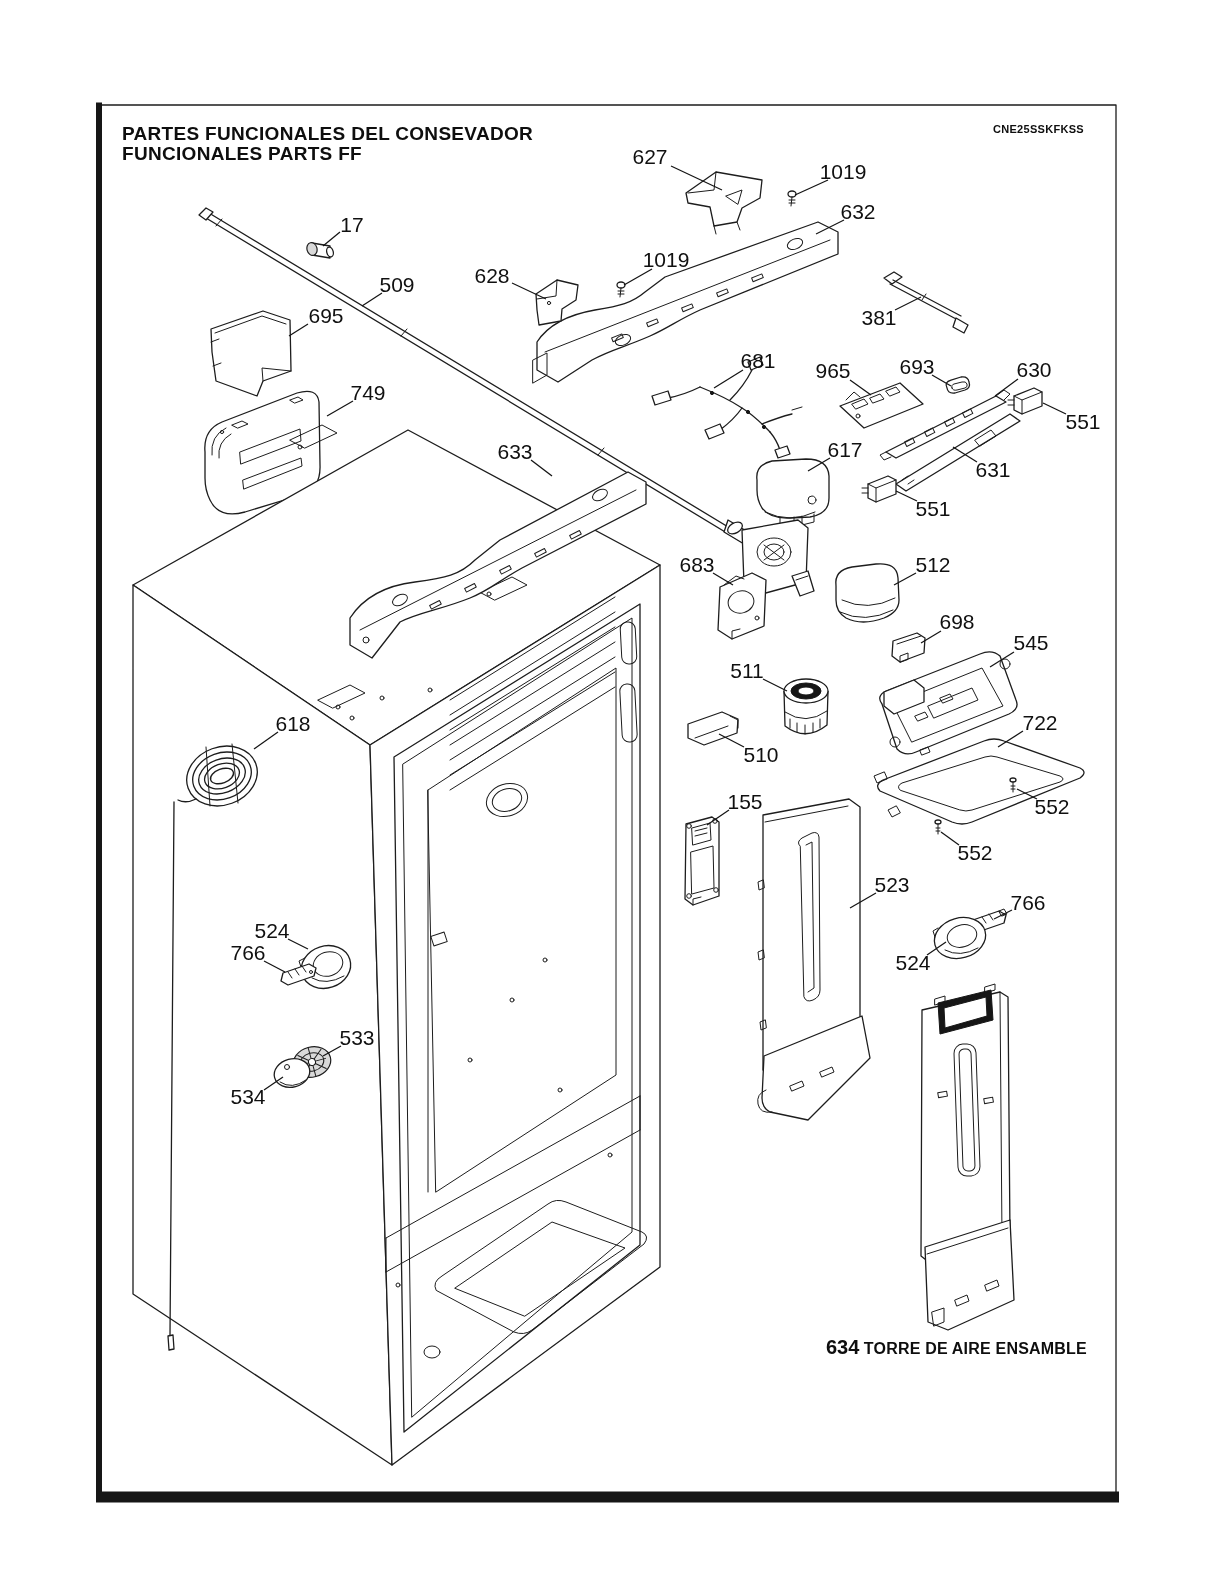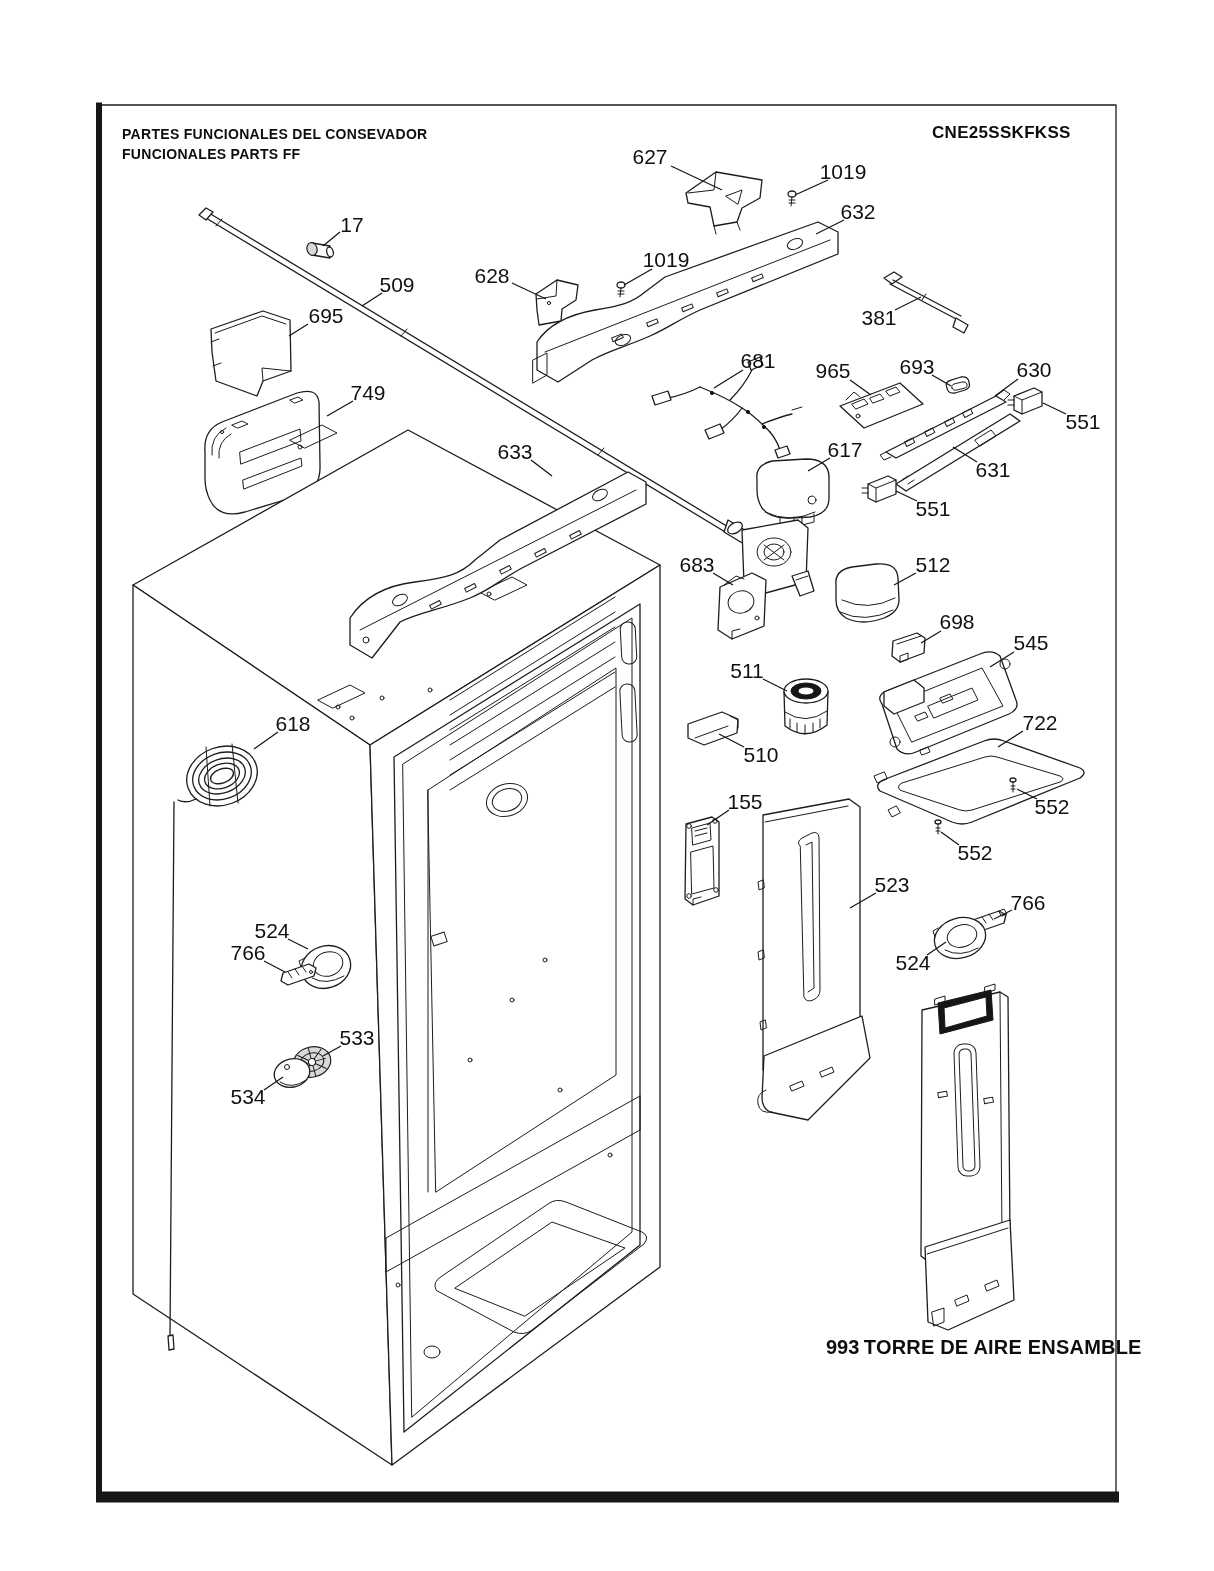--- a/index.html
+++ b/index.html
@@ -14,7 +14,7 @@
   .leader{stroke:#141414;stroke-width:1.25;}
   .plabel{font-family:"Liberation Sans",sans-serif;font-size:21px;fill:#101010;
           text-anchor:middle;}
-  #title{position:absolute;left:122px;top:124px;font-size:14px;font-weight:bold;
+  #title{position:absolute;left:122px;top:124px;font-size:19px;font-weight:bold;
          line-height:20px;color:#0e0e0e;letter-spacing:.3px;}
   #model{position:absolute;left:932px;top:123px;width:152px;text-align:left;
          font-size:17px;font-weight:bold;color:#0e0e0e;letter-spacing:.3px;}

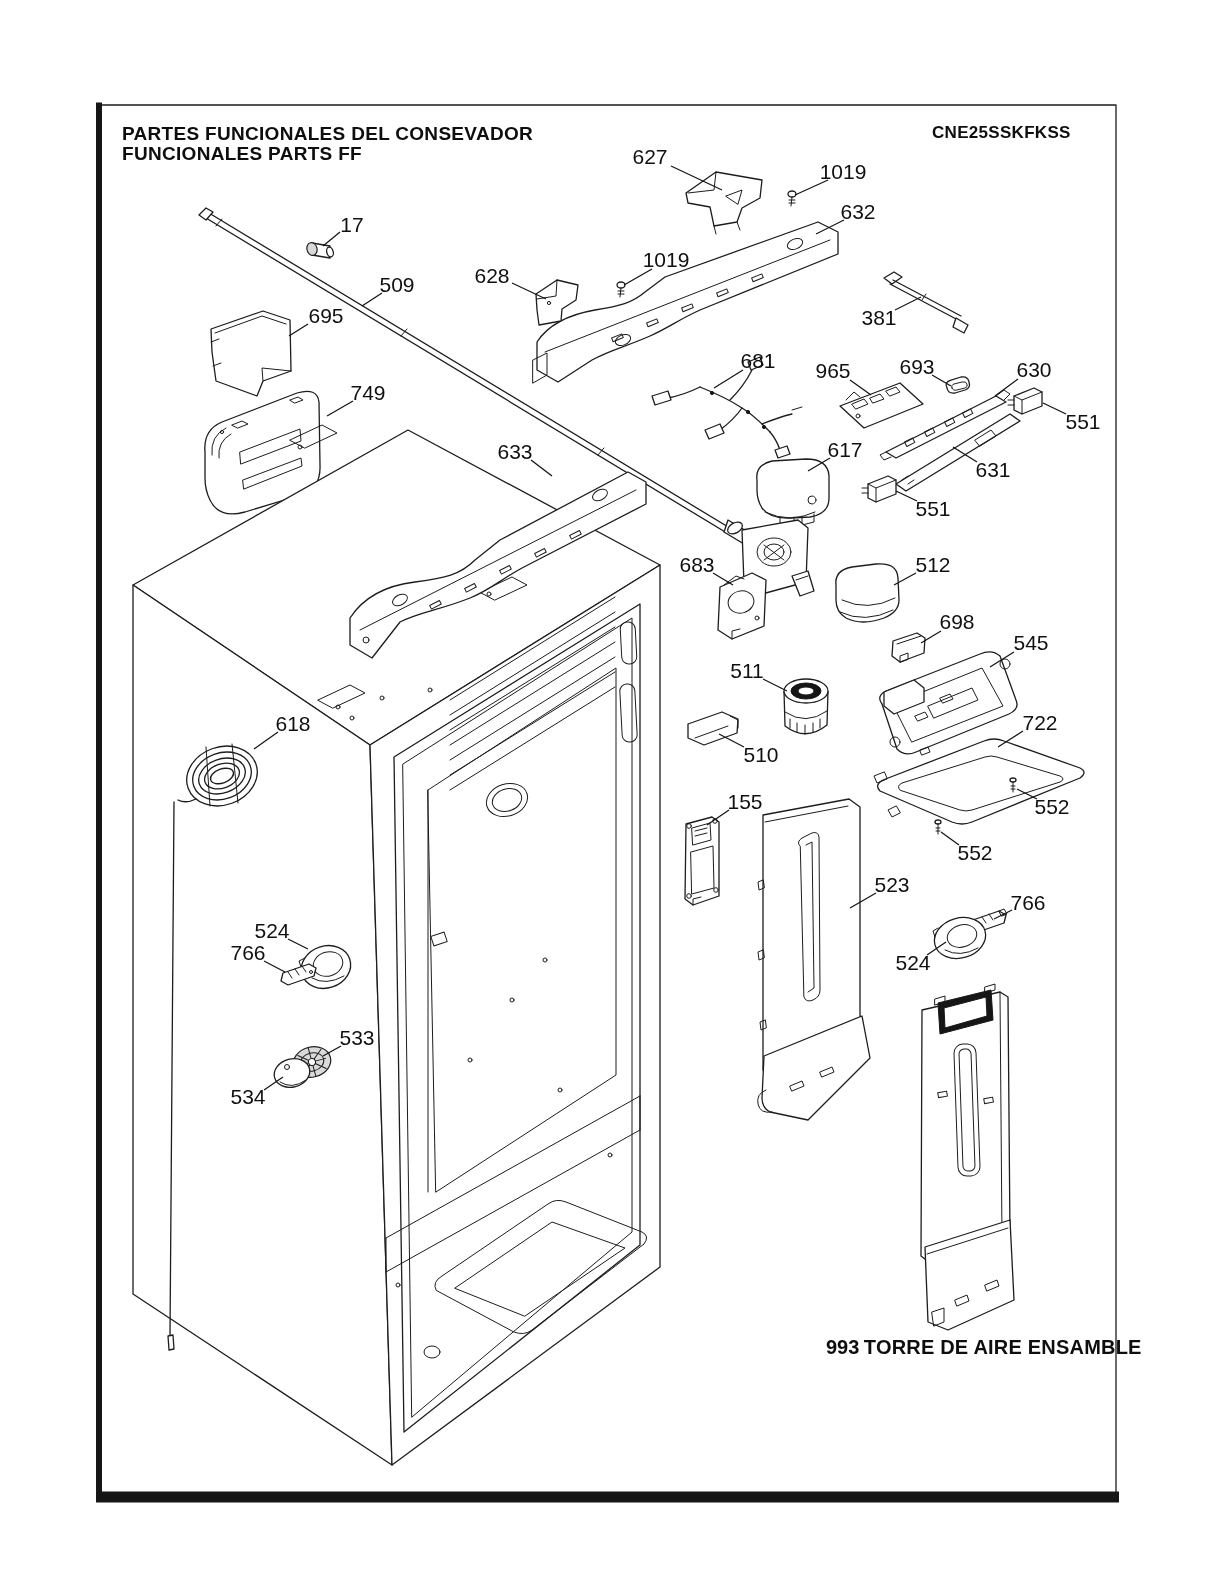--- a/index.html
+++ b/index.html
@@ -16,8 +16,8 @@
           text-anchor:middle;}
   #title{position:absolute;left:122px;top:124px;font-size:19px;font-weight:bold;
          line-height:20px;color:#0e0e0e;letter-spacing:.3px;}
-  #model{position:absolute;left:932px;top:123px;width:152px;text-align:left;
-         font-size:17px;font-weight:bold;color:#0e0e0e;letter-spacing:.3px;}
+  #model{position:absolute;left:932px;top:123px;width:152px;text-align:right;
+         font-size:11px;font-weight:bold;color:#0e0e0e;letter-spacing:.3px;}
   #caption{position:absolute;left:826px;top:1336px;color:#0e0e0e;white-space:nowrap;}
   #caption .num{font-size:20px;font-weight:bold;}
   #caption .txt{font-size:20px;font-weight:bold;letter-spacing:.2px;}

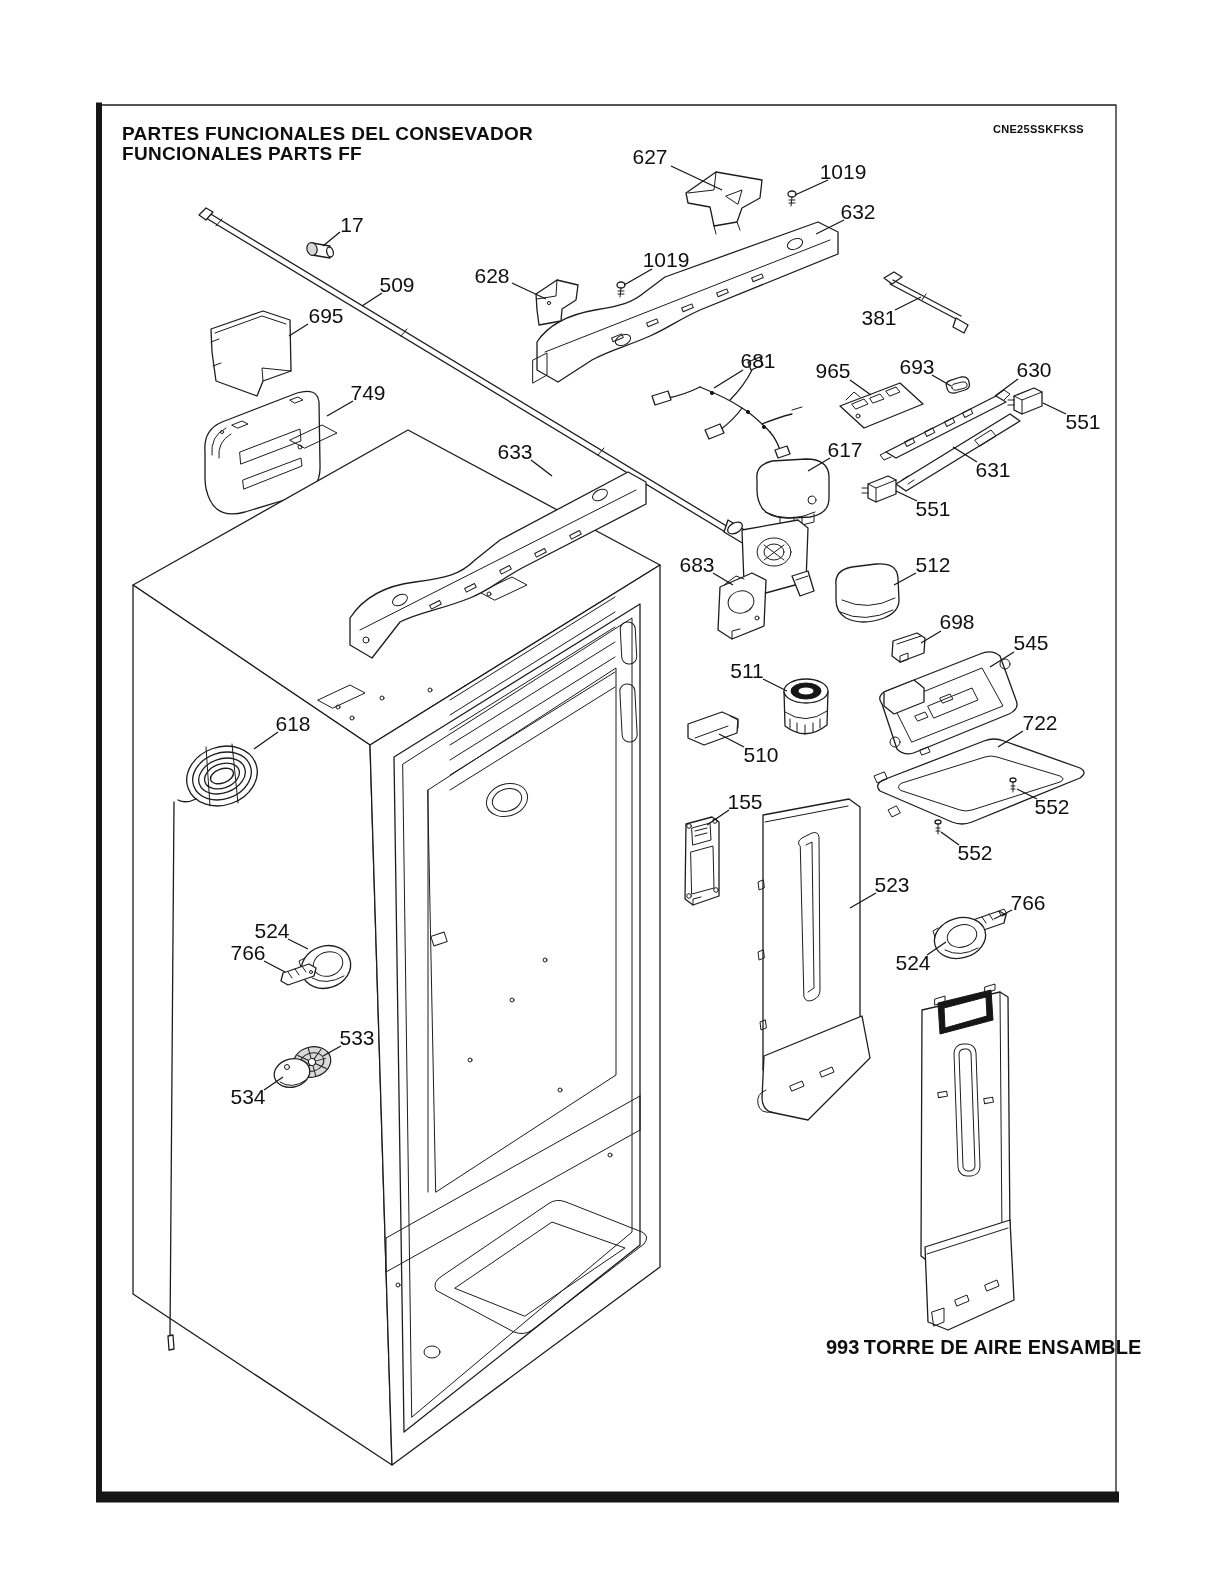--- a/index.html
+++ b/index.html
@@ -445,7 +445,7 @@
   <div id="model">CNE25SSKFKSS</div>
 
   <div id="caption">
-    <span class="num">993</span>
+    <span class="num">634</span>
     <span class="txt">TORRE DE AIRE ENSAMBLE</span>
   </div>
 </div>

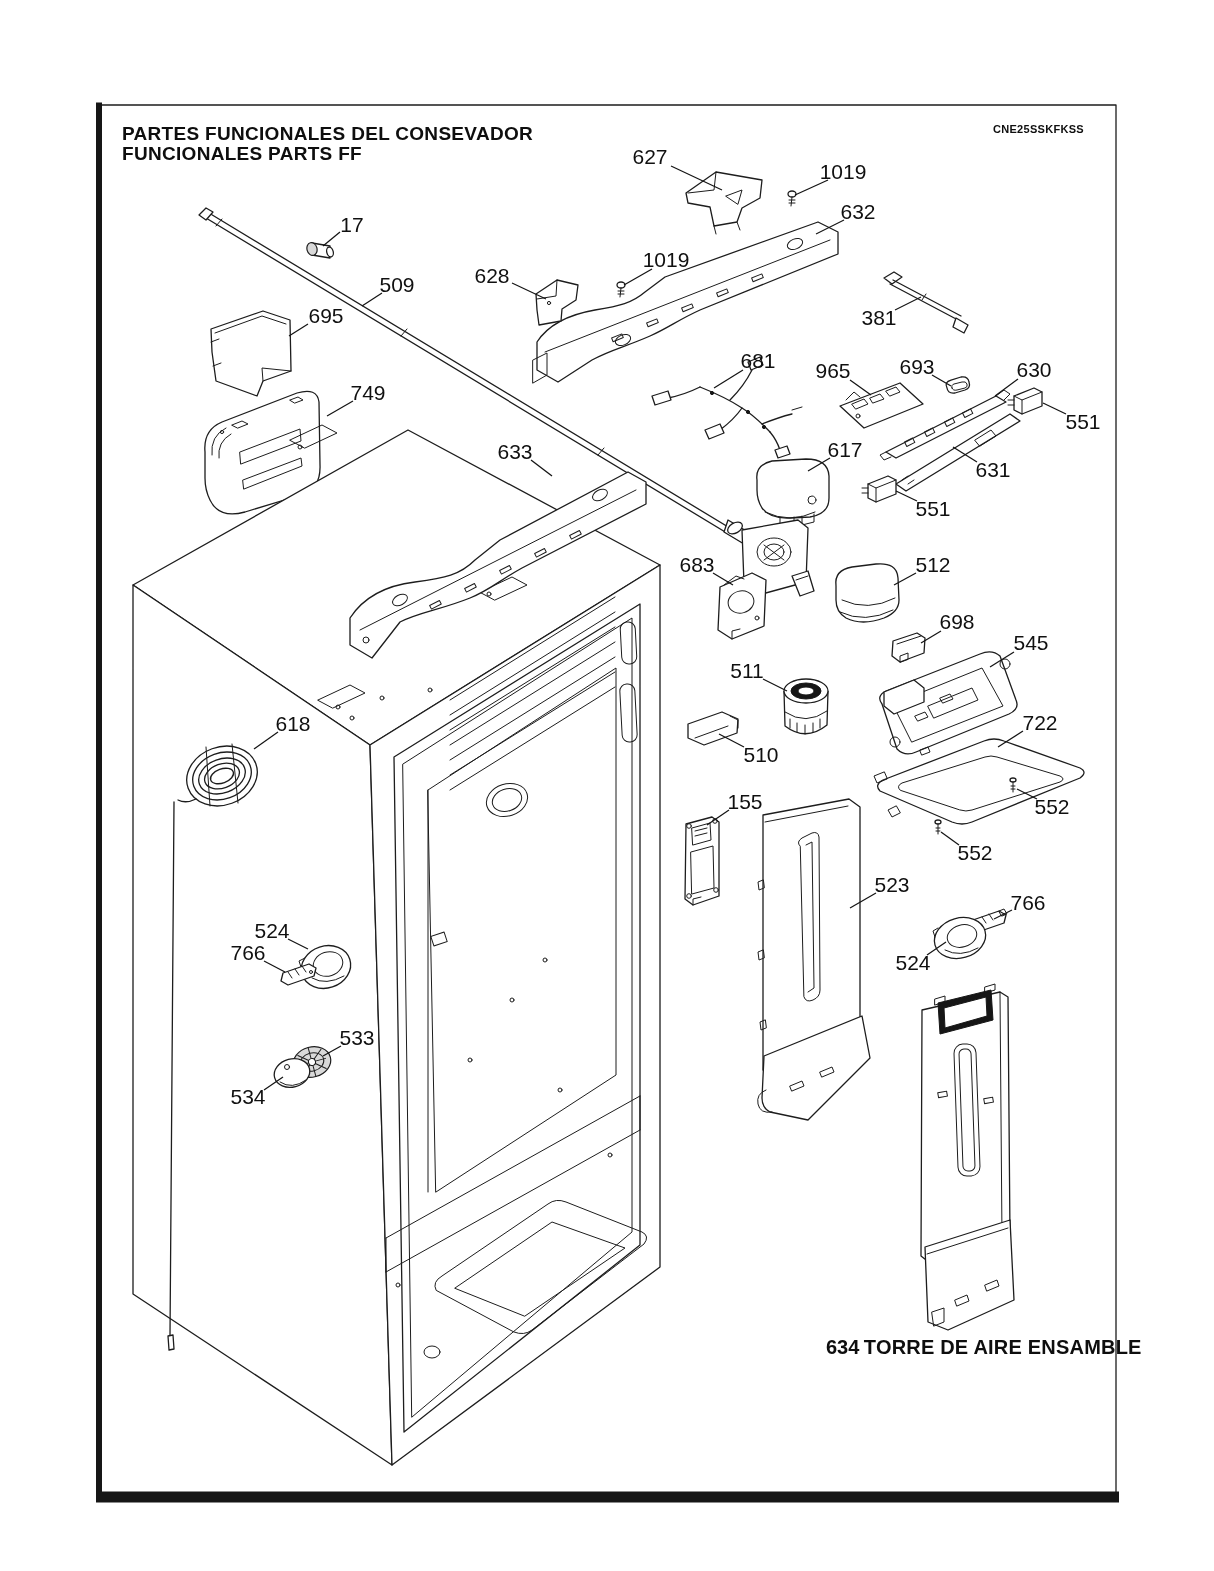--- a/index.html
+++ b/index.html
@@ -20,7 +20,7 @@
          font-size:11px;font-weight:bold;color:#0e0e0e;letter-spacing:.3px;}
   #caption{position:absolute;left:826px;top:1336px;color:#0e0e0e;white-space:nowrap;}
   #caption .num{font-size:20px;font-weight:bold;}
-  #caption .txt{font-size:20px;font-weight:bold;letter-spacing:.2px;}
+  #caption .txt{font-size:16px;font-weight:bold;letter-spacing:.2px;}
 </style>
 </head>
 <body>

